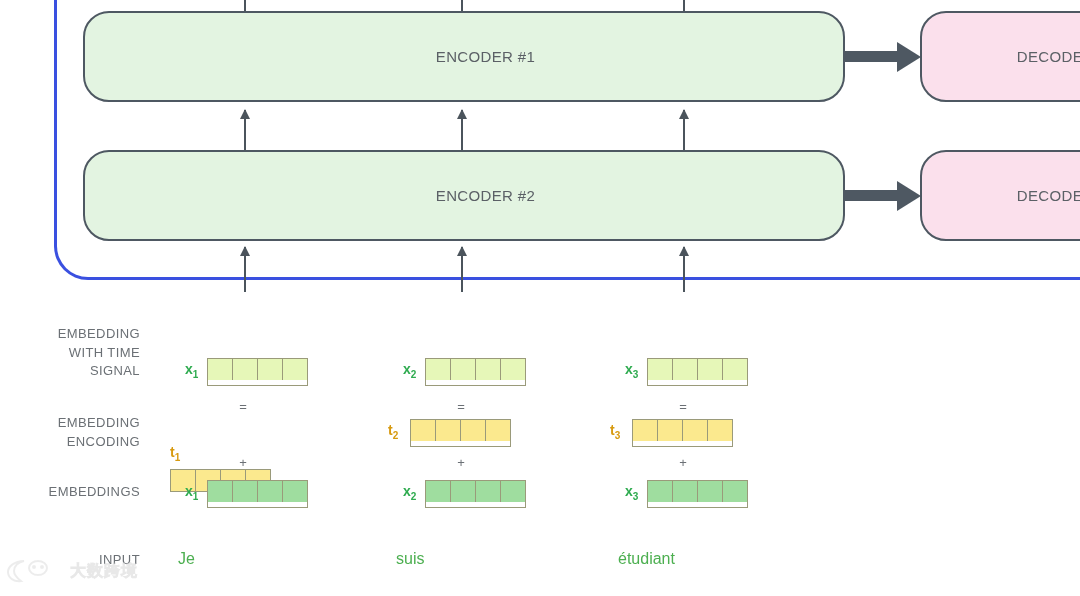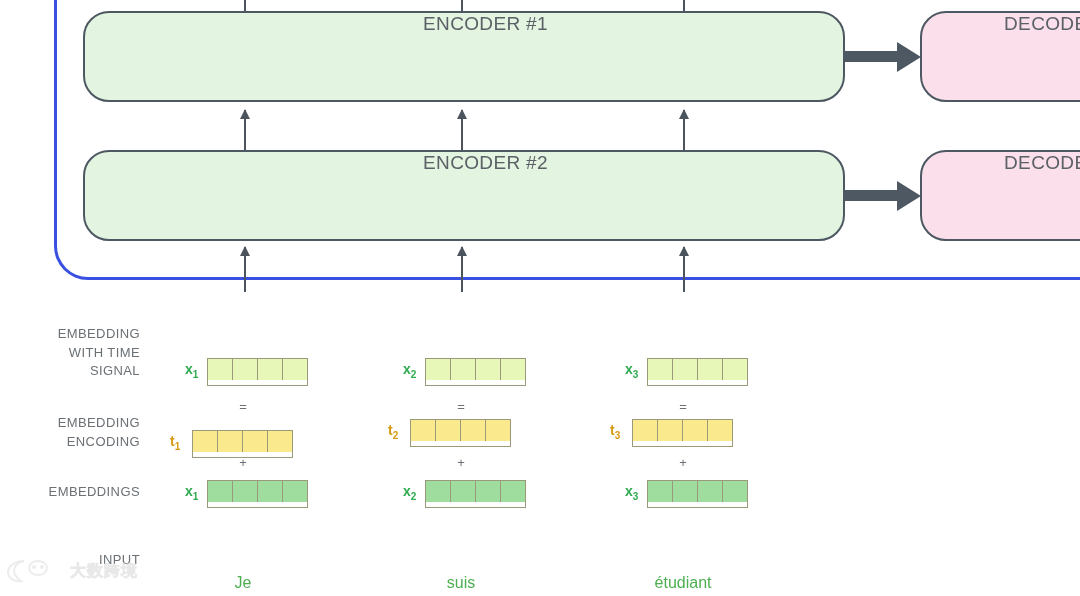--- a/index.html
+++ b/index.html
@@ -38,9 +38,9 @@
     border: 2.5px solid #4e5862;
     border-radius: 26px;
     display: flex;
-    align-items: flex-start;
+    align-items: center;
     justify-content: center;
-    font-size: 19px;
+    font-size: 15px;
     letter-spacing: 0.35px;
     color: #5b6066;
     padding-left: 43px;

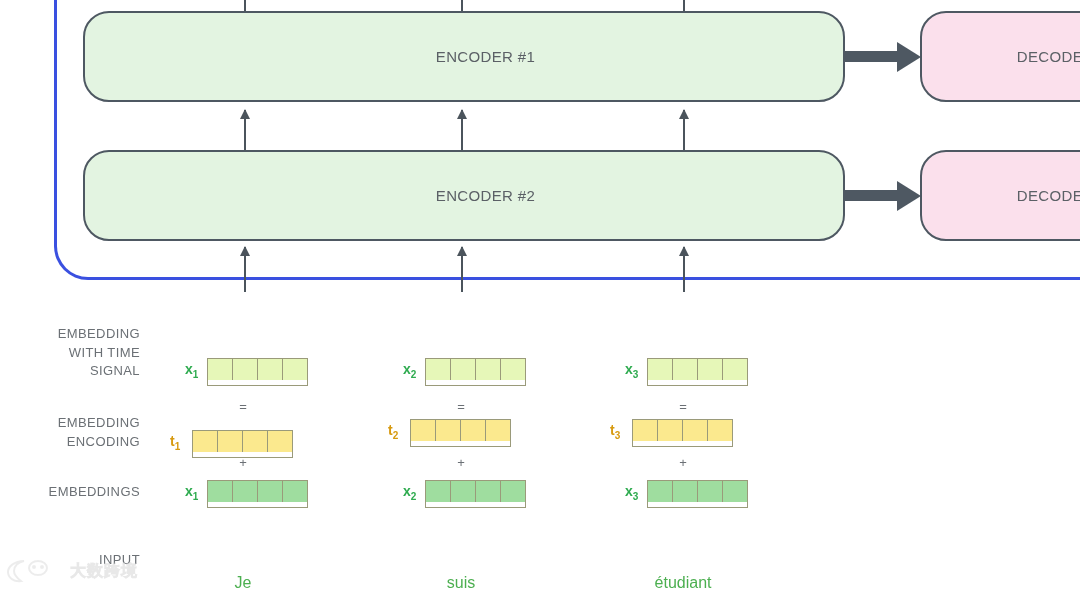--- a/index.html
+++ b/index.html
@@ -279,7 +279,7 @@
     </div>
   </div>
 
-  <div class="vec" style="left:170px; top:430px;">
+  <div class="vec" style="left:170px; top:441px;flex-direction:column;">
     <span class="tag tag-orange"><span>t</span><sub>1</sub></span>
     <span class="cells c-yellow">
         <i></i>

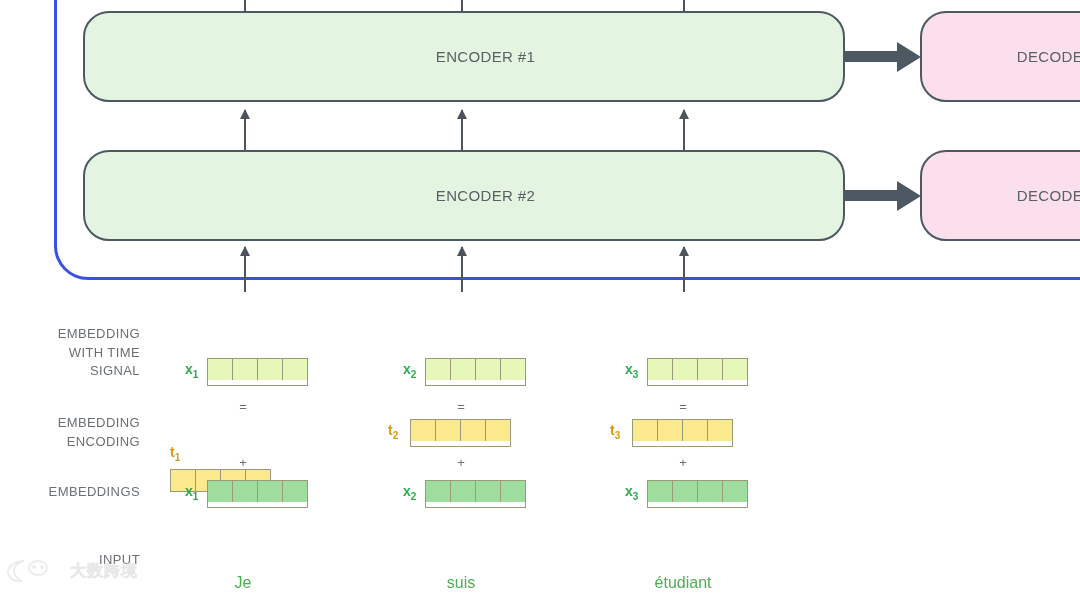--- a/index.html
+++ b/index.html
@@ -168,10 +168,8 @@
   .word {
     position: absolute;
     width: 130px;
-    text-align: center;
     font-size: 16px;
     color: #4caf50;
-    margin-top: 24px;
   }
 
   

